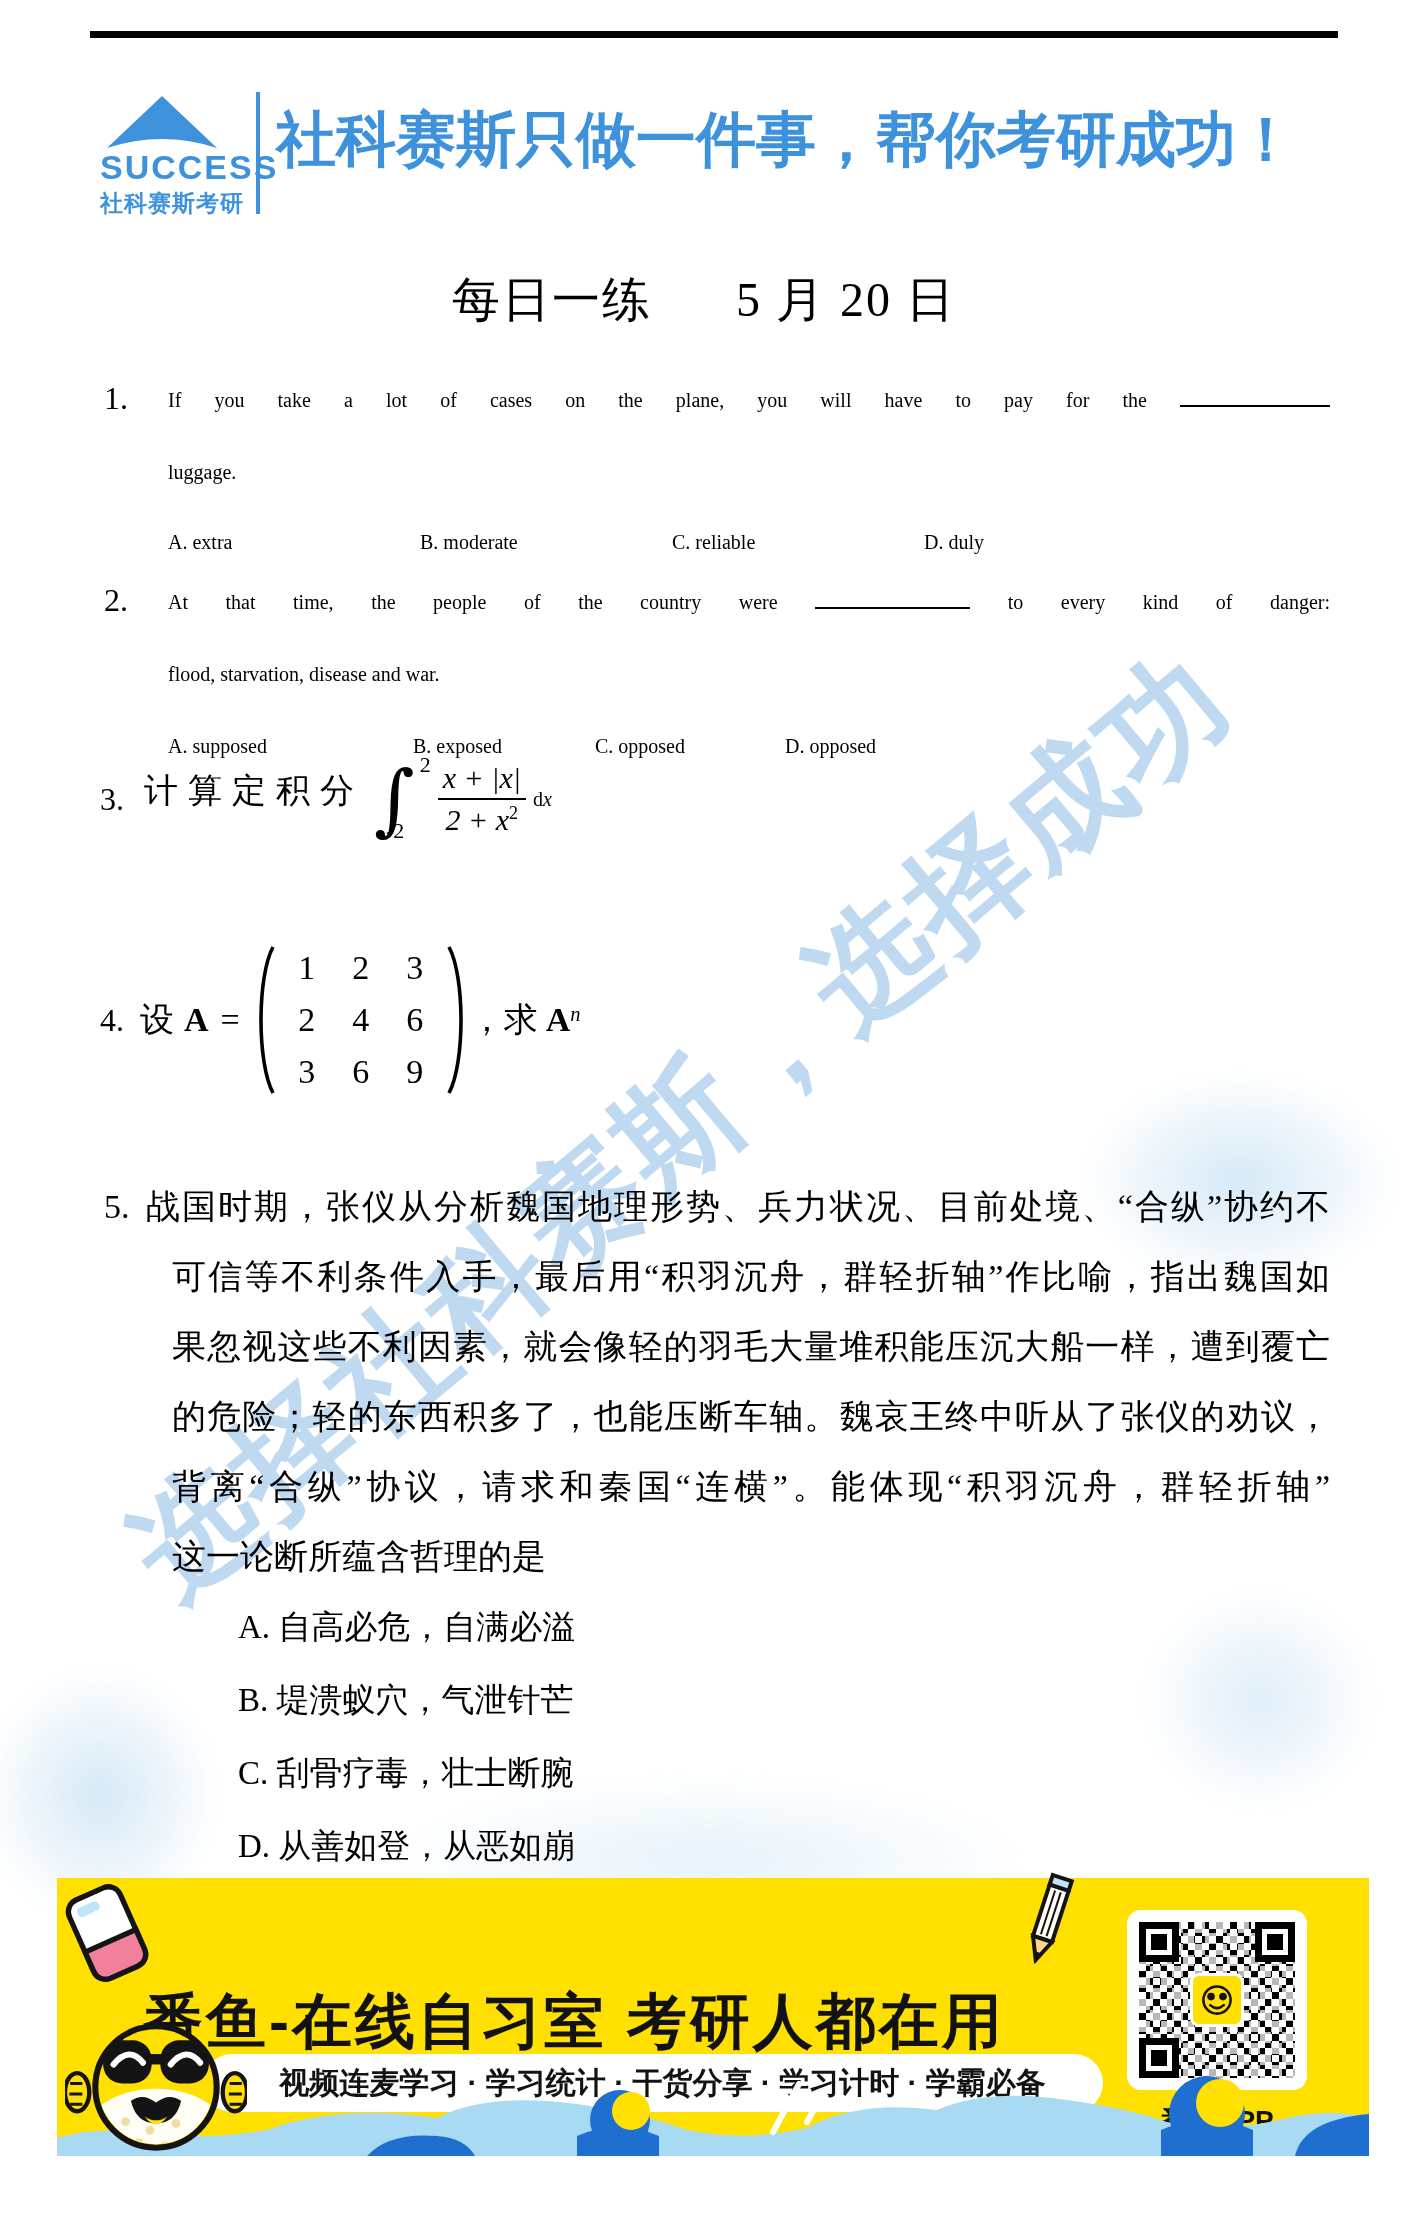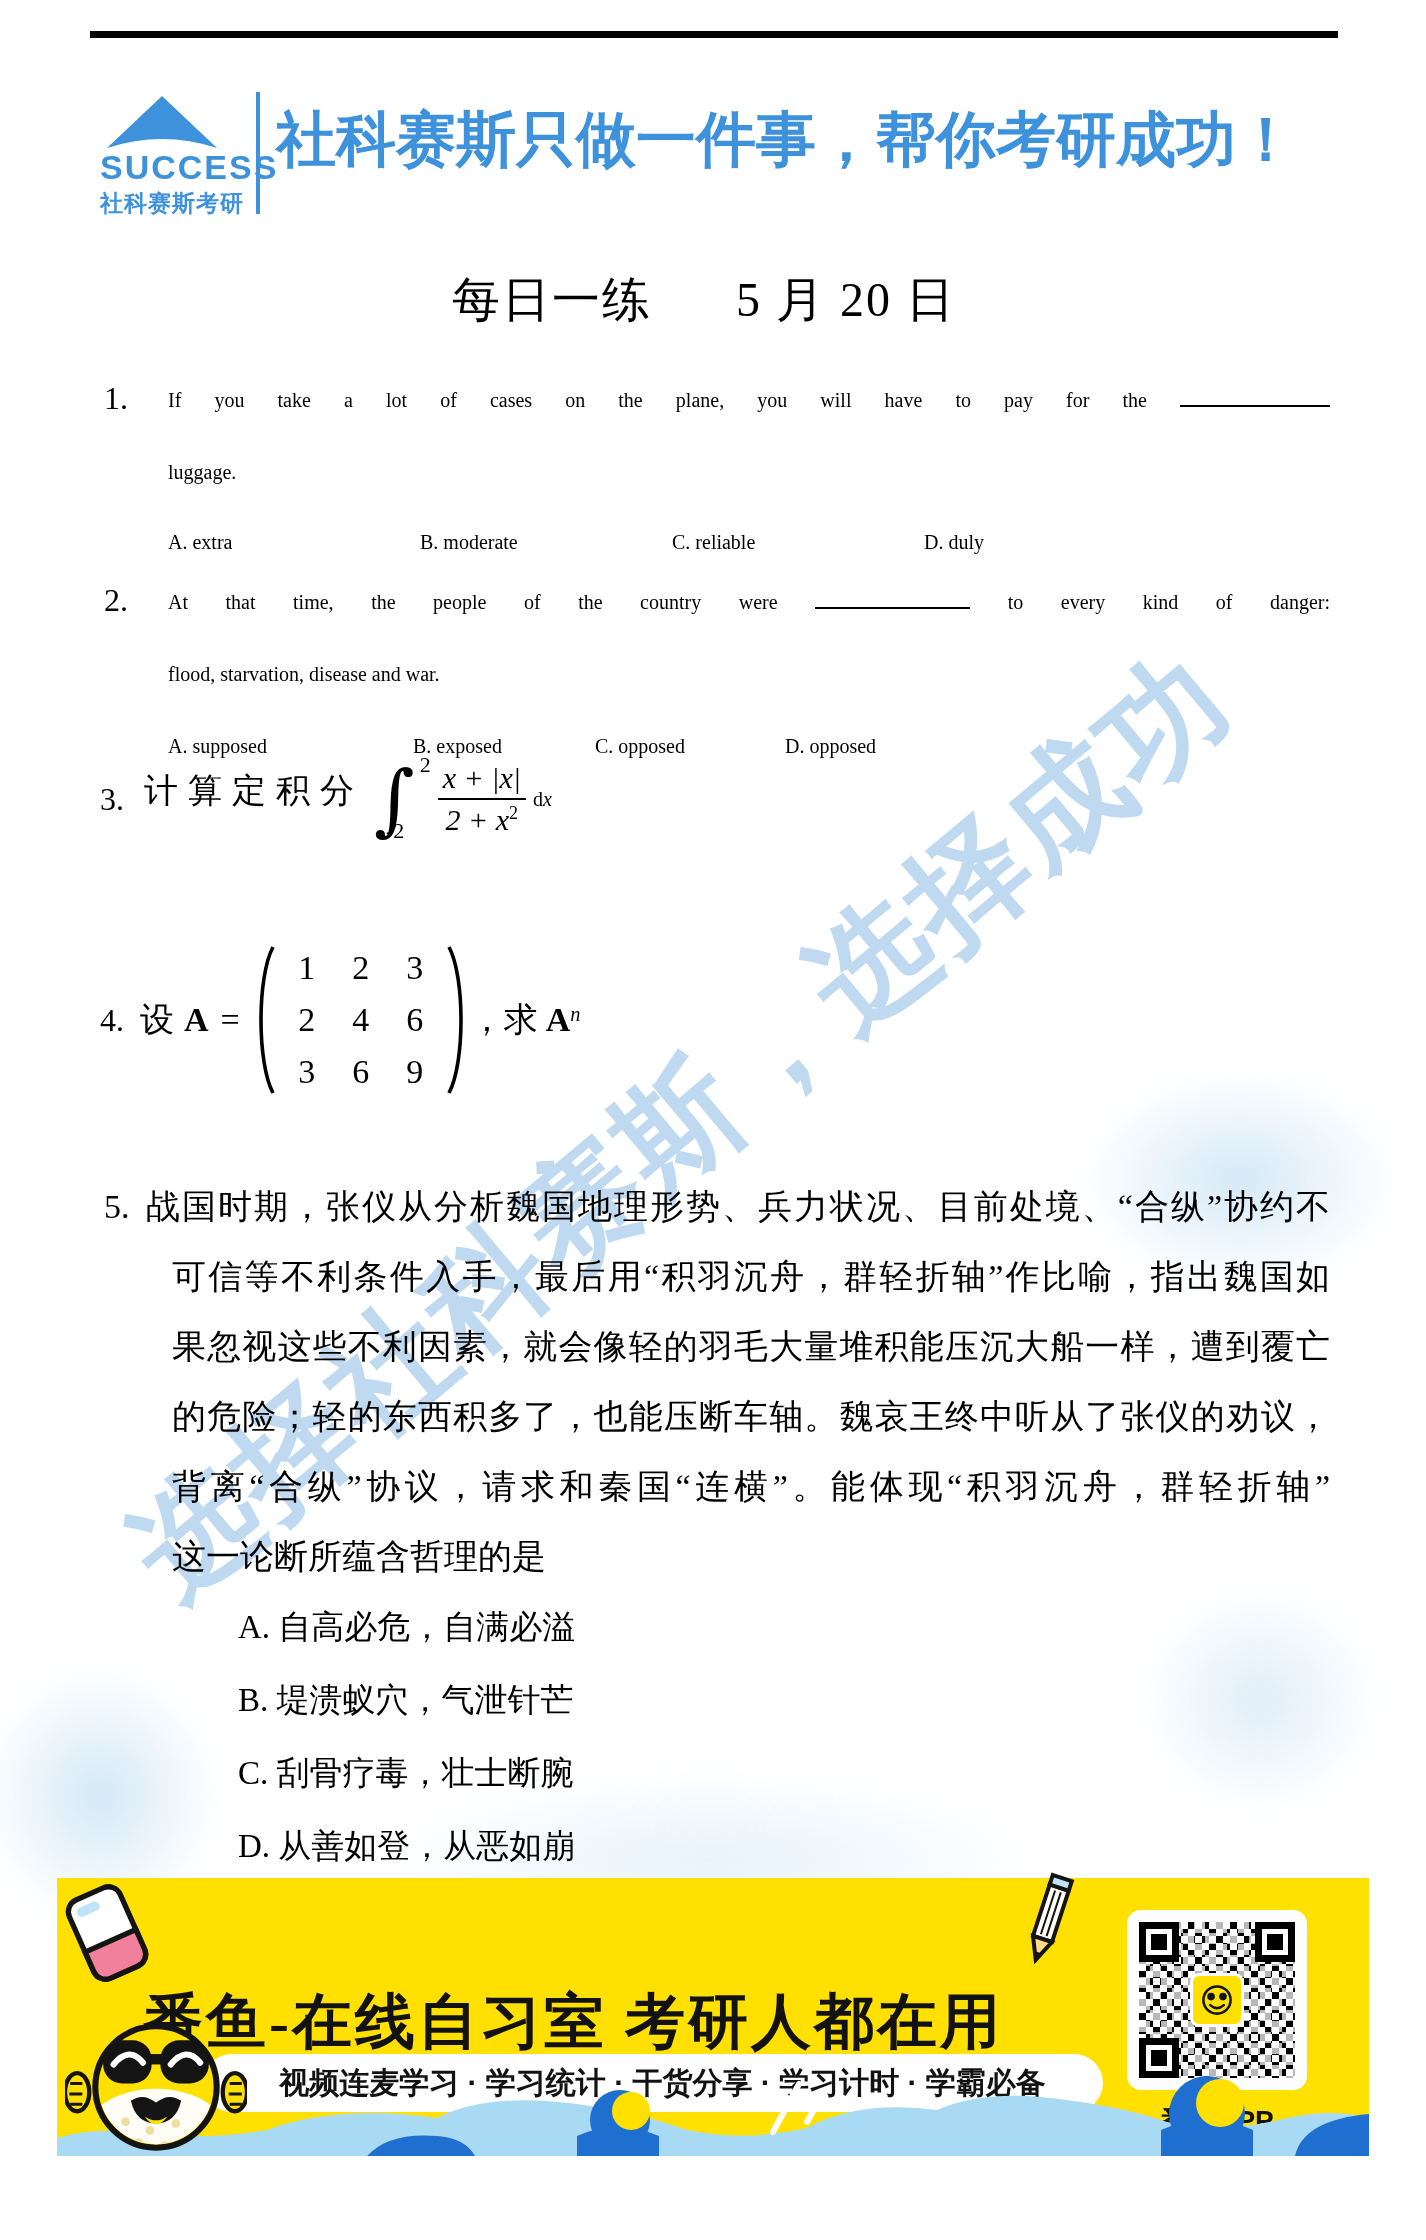--- a/index.html
+++ b/index.html
@@ -66,7 +66,7 @@
   
   .banner{left:57px;top:1878px;width:1312px;height:278px;background:var(--banner-yellow);
     overflow:hidden;z-index:3;}
-  .headline{position:absolute;left:86px;top:104px;font-family:Liberation Serif, serif;
+  .headline{position:absolute;left:86px;top:104px;font-family:Liberation Sans, sans-serif;
     font-weight:900;font-size:60px;letter-spacing:3px;color:var(--ink);white-space:nowrap;}
   .pill{position:absolute;left:146px;top:176px;width:900px;height:58px;background:#fff;
     border-radius:29px;display:flex;align-items:center;justify-content:center;z-index:2;}

